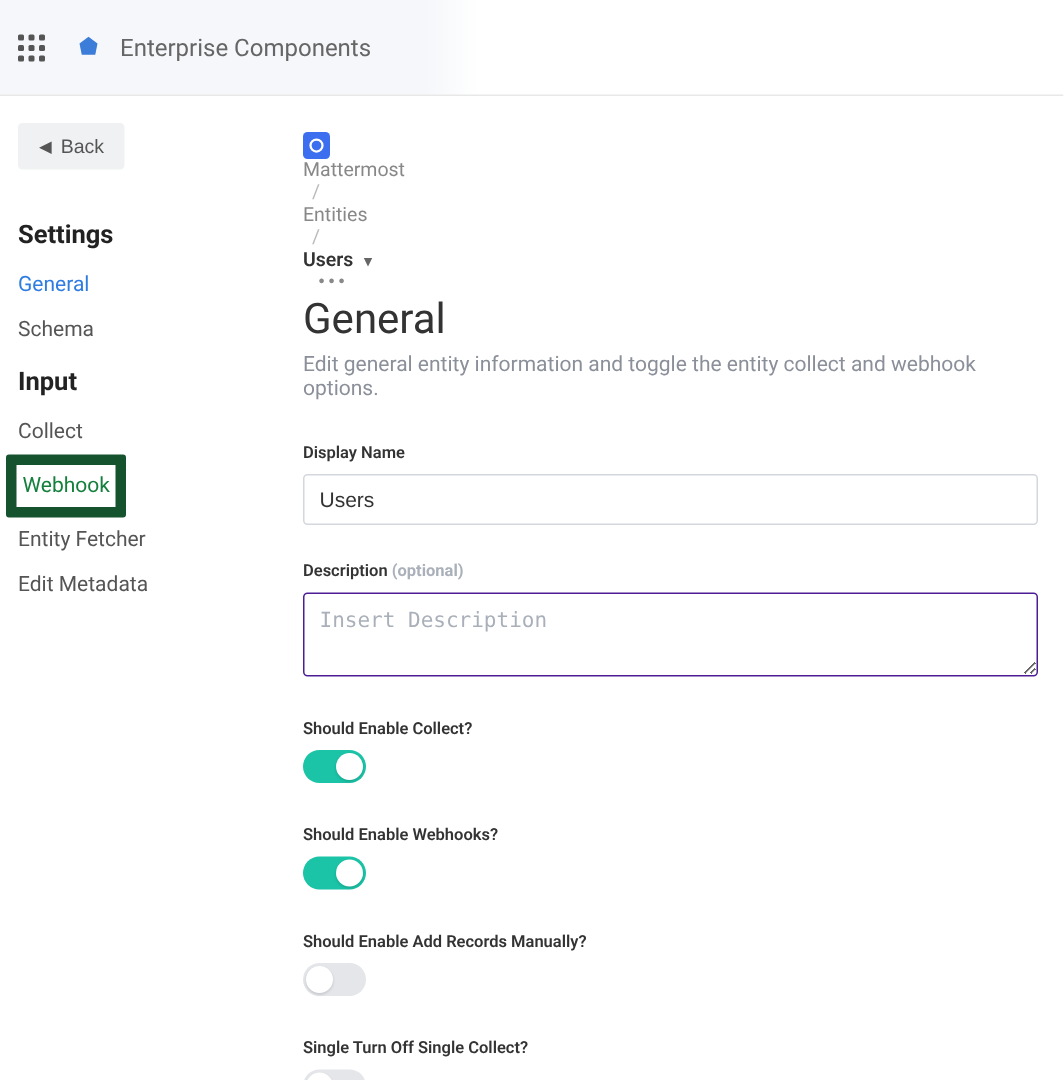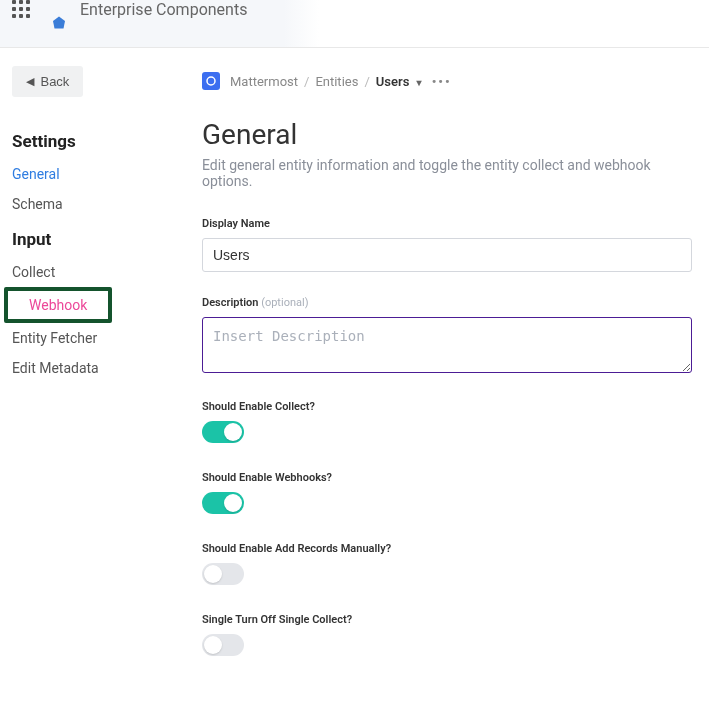--- a/index.html
+++ b/index.html
@@ -5,7 +5,7 @@
 * { box-sizing: border-box; margin: 0; padding: 0; }
 body { font-family: -apple-system, BlinkMacSystemFont, "Segoe UI", Roboto, sans-serif; font-size: 14px; color: #333; background: #fff; }
 
-.topbar { height: 48px; background: linear-gradient(to right, #f5f7fa 0%, #f5f7fa 40%, #fff 45%, #fff 100%); display: flex; padding: 0 12px; border-bottom: 1px solid #e8e8e8; }
+.topbar { height: 64px; background: linear-gradient(to right, #f5f7fa 0%, #f5f7fa 40%, #fff 45%, #fff 100%); display: flex; align-items: center; padding: 0 12px; border-bottom: 1px solid #e8e8e8; }
 .app-grid { width: 18px; height: 18px; display: grid; grid-template-columns: repeat(3,4px); grid-template-rows: repeat(3,4px); gap: 3px; margin-right: 20px; cursor: pointer; }
 .app-grid span { width: 4px; height: 4px; background: #555; border-radius: 1px; }
 .app-logo { color: #3b7dd8; margin-right: 12px; display: flex; align-items: center; }

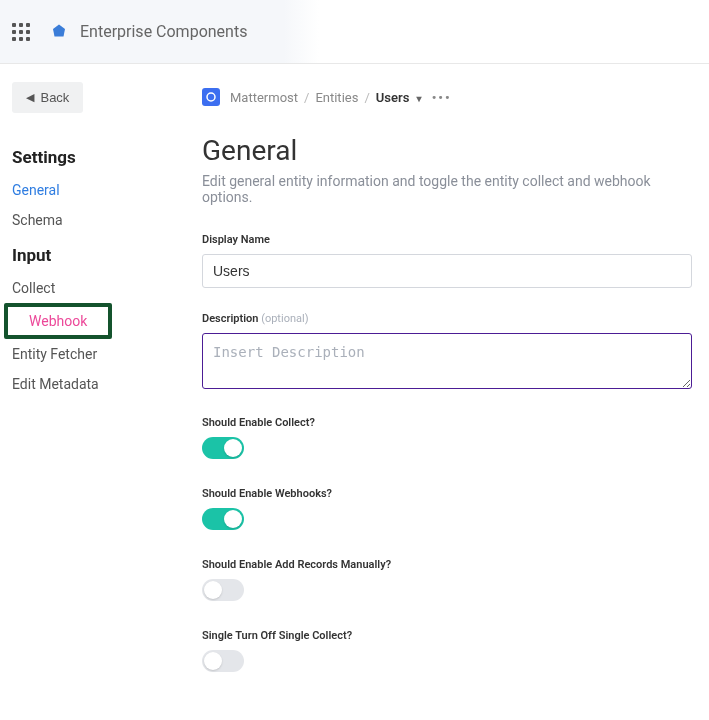--- a/index.html
+++ b/index.html
@@ -22,7 +22,7 @@
 .nav-item.highlighted { border: 4px solid #14532d; border-radius: 2px; padding: 6px 21px; margin-left: -8px; display: inline-block; color: #ec4899; }
 
 .main { flex: 1; padding-left: 10px; max-width: 500px; }
-.breadcrumb { display: flex; align-items: center; font-size: 13px; color: #888; margin-bottom: 28px; margin-top: 6px; }
+.breadcrumb { display: flex; font-size: 13px; color: #888; margin-top: 6px; flex-direction: column; }
 .crumb-icon { width: 18px; height: 18px; background: #3c6ef0; border-radius: 3px; margin-right: 10px; display: flex; align-items: center; justify-content: center; color: #fff; font-size: 11px; }
 .crumb { cursor: pointer; }
 .crumb-sep { margin: 0 6px; color: #bbb; }

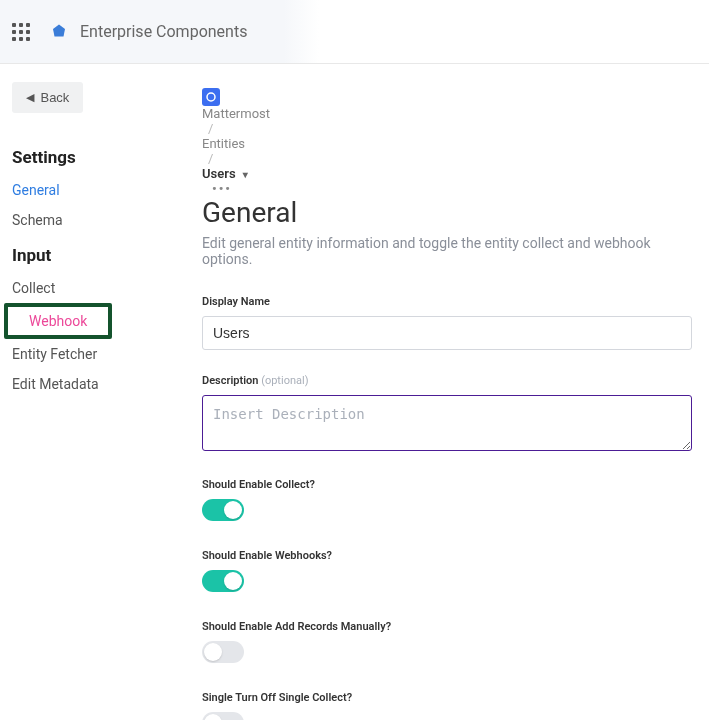--- a/index.html
+++ b/index.html
@@ -19,7 +19,7 @@
 .nav-heading { font-weight: 700; font-size: 17px; color: #222; margin-bottom: 8px; margin-top: 10px; }
 .nav-item { display: block; padding: 7px 0; font-size: 14px; color: #555; cursor: pointer; }
 .nav-item.active { color: #2f7de1; }
-.nav-item.highlighted { border: 4px solid #14532d; border-radius: 2px; padding: 6px 21px; margin-left: -8px; display: inline-block; color: #ec4899; }
+.nav-item.highlighted { border: 7px solid #14532d; border-radius: 2px; padding: 6px 4px; margin-left: -8px; display: inline-block; color: #15803d; }
 
 .main { flex: 1; padding-left: 10px; max-width: 500px; }
 .breadcrumb { display: flex; font-size: 13px; color: #888; margin-top: 6px; flex-direction: column; }

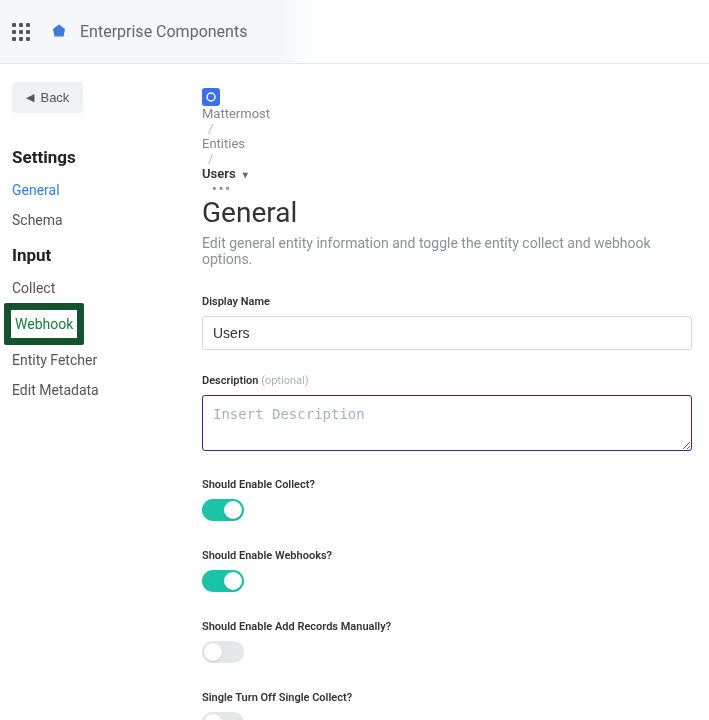--- a/index.html
+++ b/index.html
@@ -34,7 +34,7 @@
 .page-desc { font-size: 14px; color: #8a8f99; margin-bottom: 28px; }
 
 .field-label { font-size: 11px; font-weight: 600; color: #333; margin-bottom: 8px; display: block; }
-.optional { color: #aab0ba; font-weight: 400; text-align: center; }
+.optional { color: #aab0ba; font-weight: 700; text-align: center; }
 .text-input { width: 100%; padding: 8px 10px; border: 1px solid #d4d7dd; border-radius: 3px; font-size: 14px; color: #333; margin-bottom: 24px; }
 .textarea { width: 100%; padding: 10px; border: 1px solid #4c1d95; border-radius: 3px; font-size: 14px; min-height: 56px; resize: vertical; margin-bottom: 24px; color: #333; }
 .textarea::placeholder, .text-input::placeholder { color: #aab0ba; }

